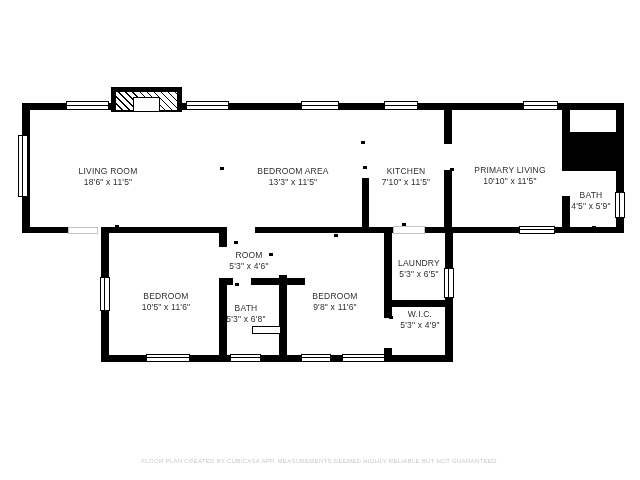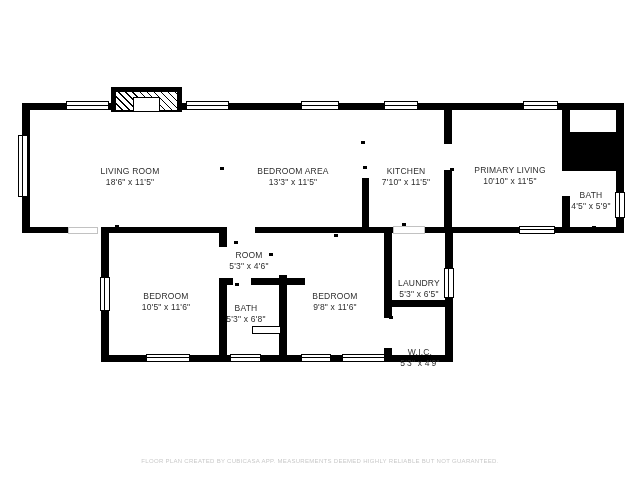--- a/index.html
+++ b/index.html
@@ -105,7 +105,7 @@
   <div class="mark" style="left:334px;top:234px"></div>
   <div class="mark" style="left:115px;top:225px"></div>
 
-  <div class="room" style="left:130px;top:177px">
+  <div class="room" style="left:108px;top:177px">
     <div>LIVING ROOM</div>
     <div>18'6" x 11'5"</div>
   </div>

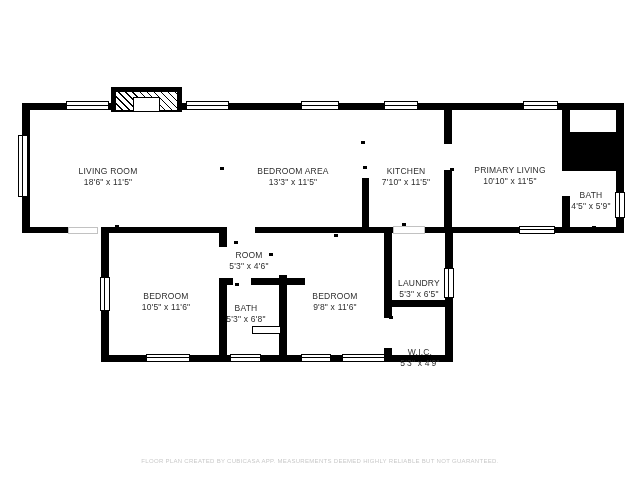--- a/index.html
+++ b/index.html
@@ -141,7 +141,7 @@
     <div>BEDROOM</div>
     <div>9'8" x 11'6"</div>
   </div>
-  <div class="room" style="left:419px;top:289px">
+  <div class="room" style="left:419px;top:269px">
     <div>LAUNDRY</div>
     <div>5'3" x 6'5"</div>
   </div>

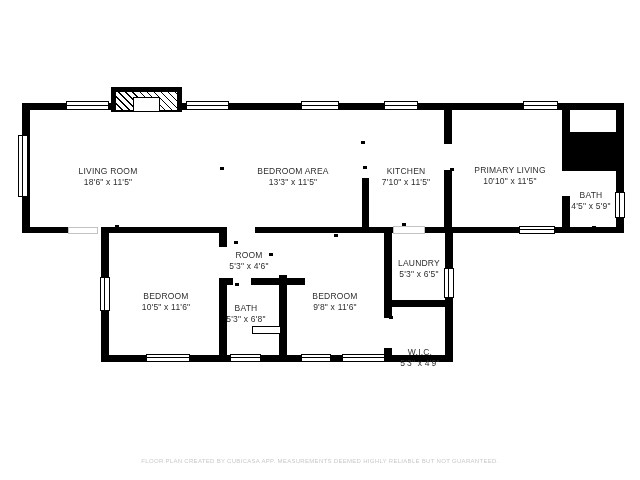--- a/index.html
+++ b/index.html
@@ -145,7 +145,7 @@
     <div>LAUNDRY</div>
     <div>5'3" x 6'5"</div>
   </div>
-  <div class="room" style="left:420px;top:358px">
+  <div class="room" style="left:420px;top:320px">
     <div>W.I.C.</div>
     <div>5'3" x 4'9"</div>
   </div>

